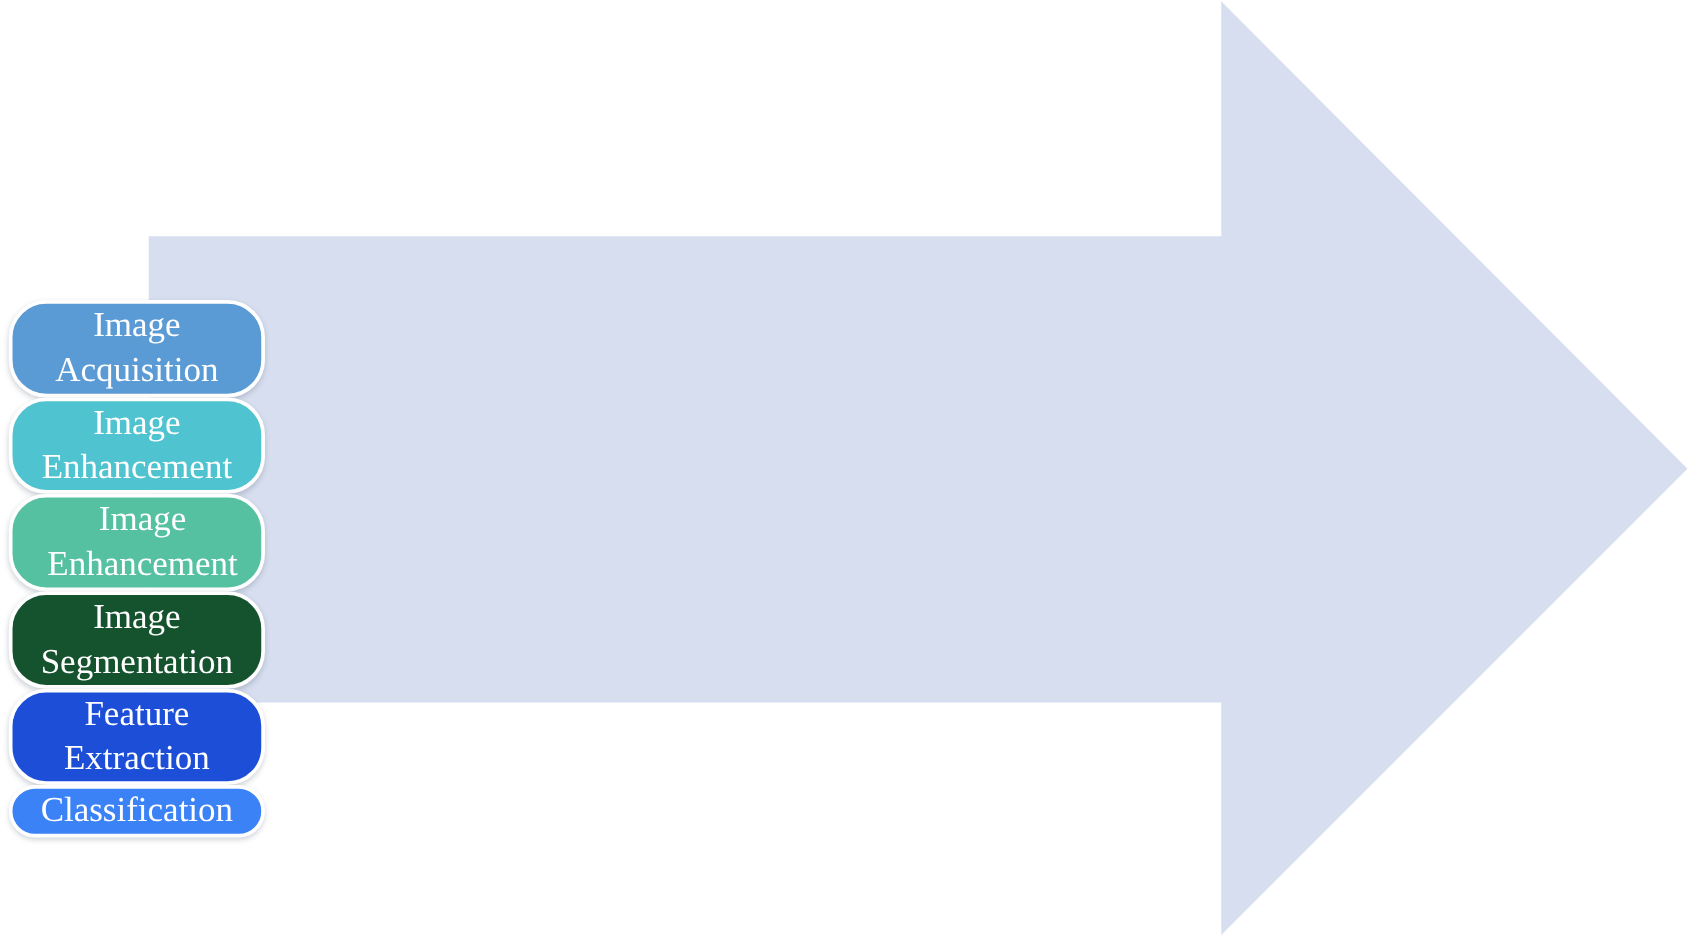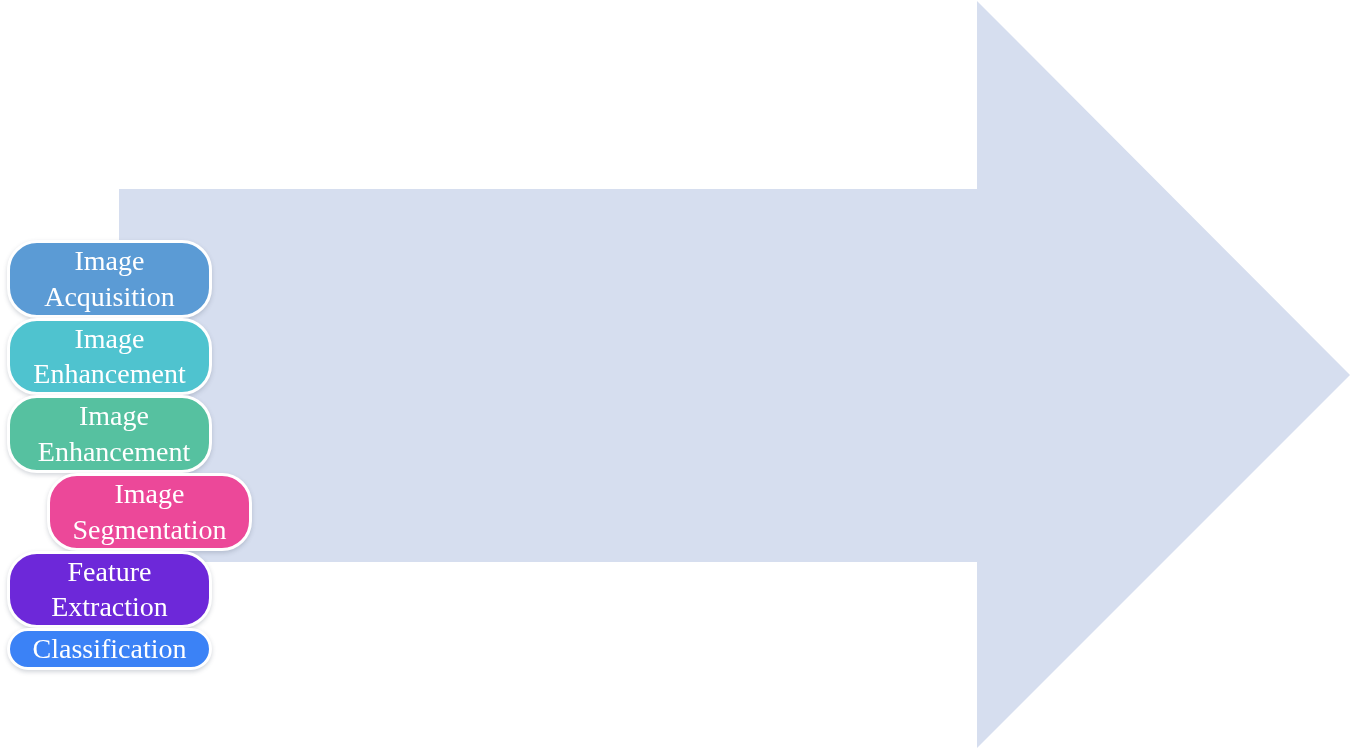--- a/index.html
+++ b/index.html
@@ -77,7 +77,7 @@
       <div class="stage-label">Image Enhancement</div>
     </div>
 
-    <div class="stage" style="background-color: #ec4899; margin-left: 40px;">
+    <div class="stage" style="background-color: #14532d;">
       <div class="stage-label">Image Segmentation</div>
     </div>
 

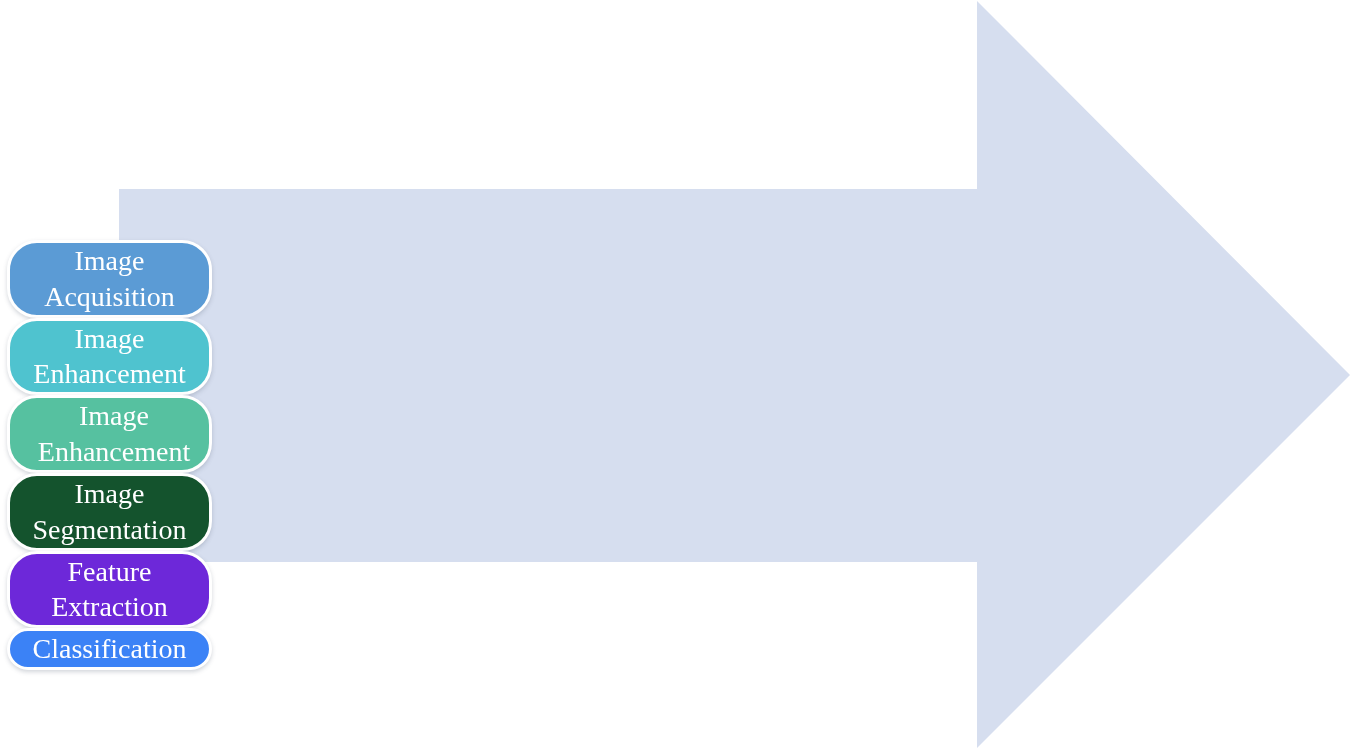--- a/index.html
+++ b/index.html
@@ -81,7 +81,7 @@
       <div class="stage-label">Image Segmentation</div>
     </div>
 
-    <div class="stage" style="background-color: #6d28d9;">
+    <div class="stage" style="background-color: #1d4ed8;">
       <div class="stage-label">Feature Extraction</div>
     </div>
 

